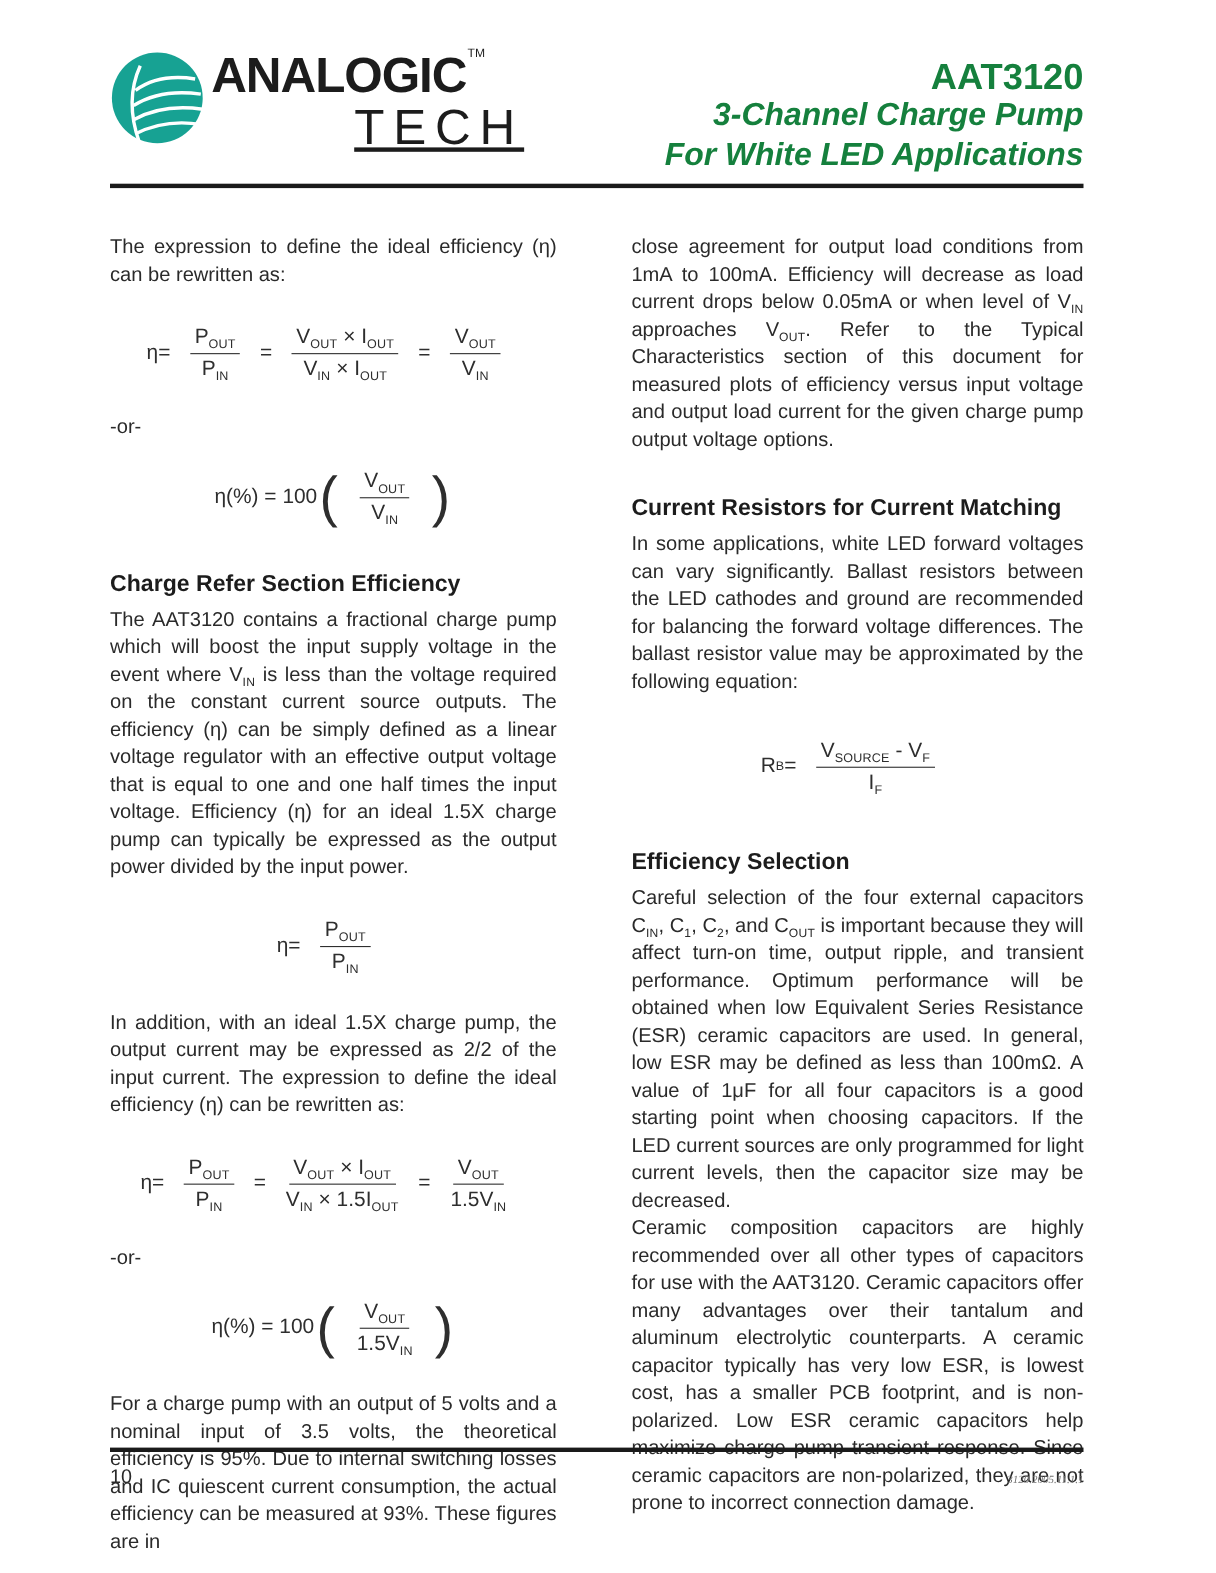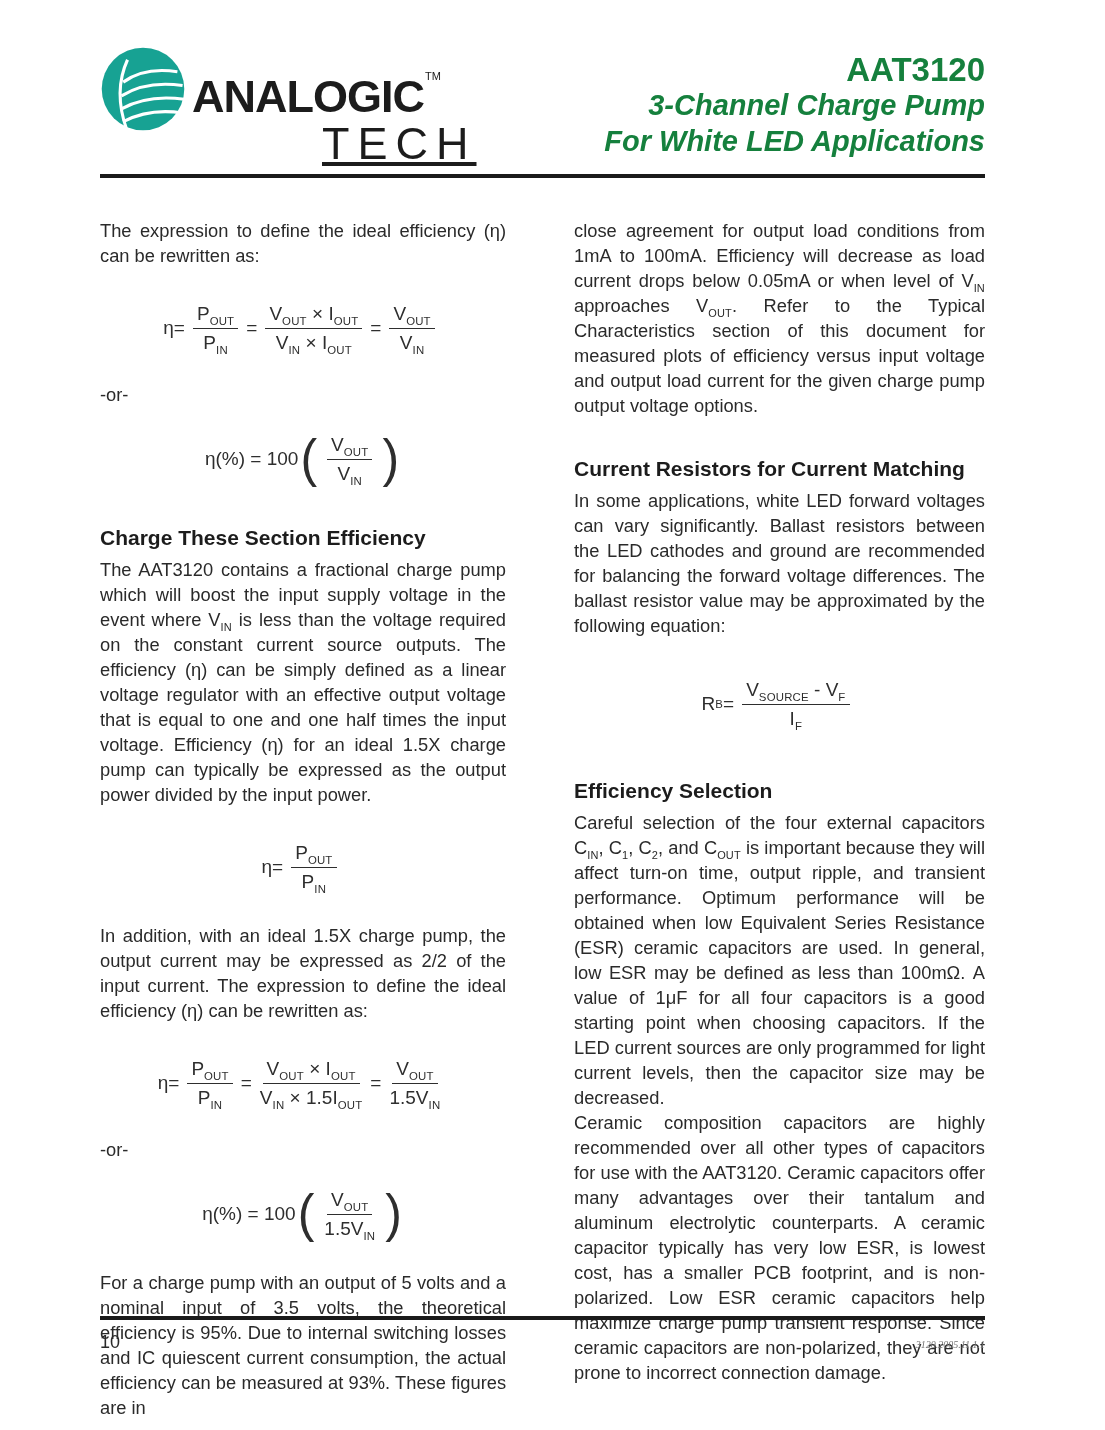--- a/index.html
+++ b/index.html
@@ -14,7 +14,7 @@
   .header { display:flex; justify-content:space-between; align-items:flex-start; padding-top:46px; }
   .logo { display:flex; align-items:flex-start; }
   .logo svg { width:86px; height:86px; display:block; }
-  .logo-text { margin-left:6px; line-height:1; color:#1c1c1c;margin-top:28px; }
+  .logo-text { margin-left:6px; line-height:1; color:#1c1c1c; }
   .logo-line1 { font-size:45px; font-weight:700; letter-spacing:-1px; white-space:nowrap; }
   .logo-tm { font-size:11px; font-weight:400; vertical-align:super; position:relative; top:-16px; letter-spacing:0; margin-left:1px; }
   .logo-line2 { font-size:45px; font-weight:400; letter-spacing:8px; margin-left:130px; margin-top:2px;text-decoration:underline; }

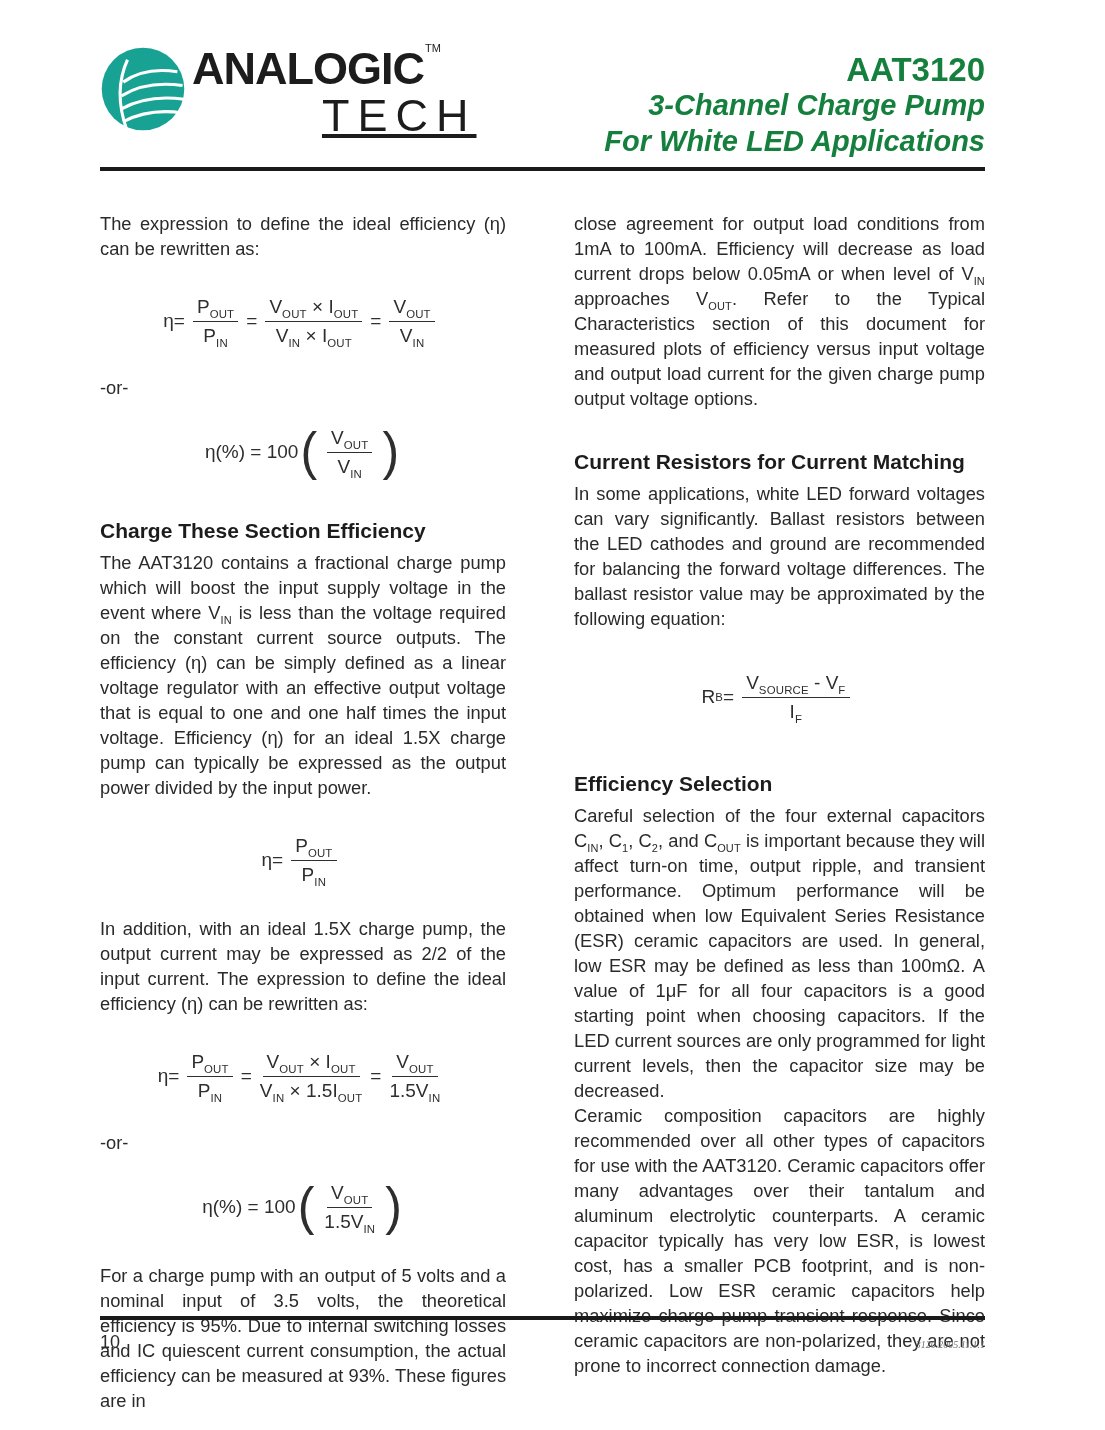--- a/index.html
+++ b/index.html
@@ -37,7 +37,7 @@
     display:flex; justify-content:center; align-items:center;
     font-size:19px; color:#2e2e2e; margin:32px 0 0 0; min-height:56px;
   }
-  .equation .frac { display:inline-flex; flex-direction:column; align-items:center; margin:0 8px; }
+  .equation .frac { display:inline-flex; flex-direction:column; align-items:center; margin:0 18px; }
   .equation .frac .num { padding:0 4px 3px; border-bottom:1.6px solid #2e2e2e; white-space:nowrap; }
   .equation .frac .den { padding-top:3px; white-space:nowrap; }
   .equation sub, p.body sub { font-size:0.6em; line-height:0; letter-spacing:0.2px; }

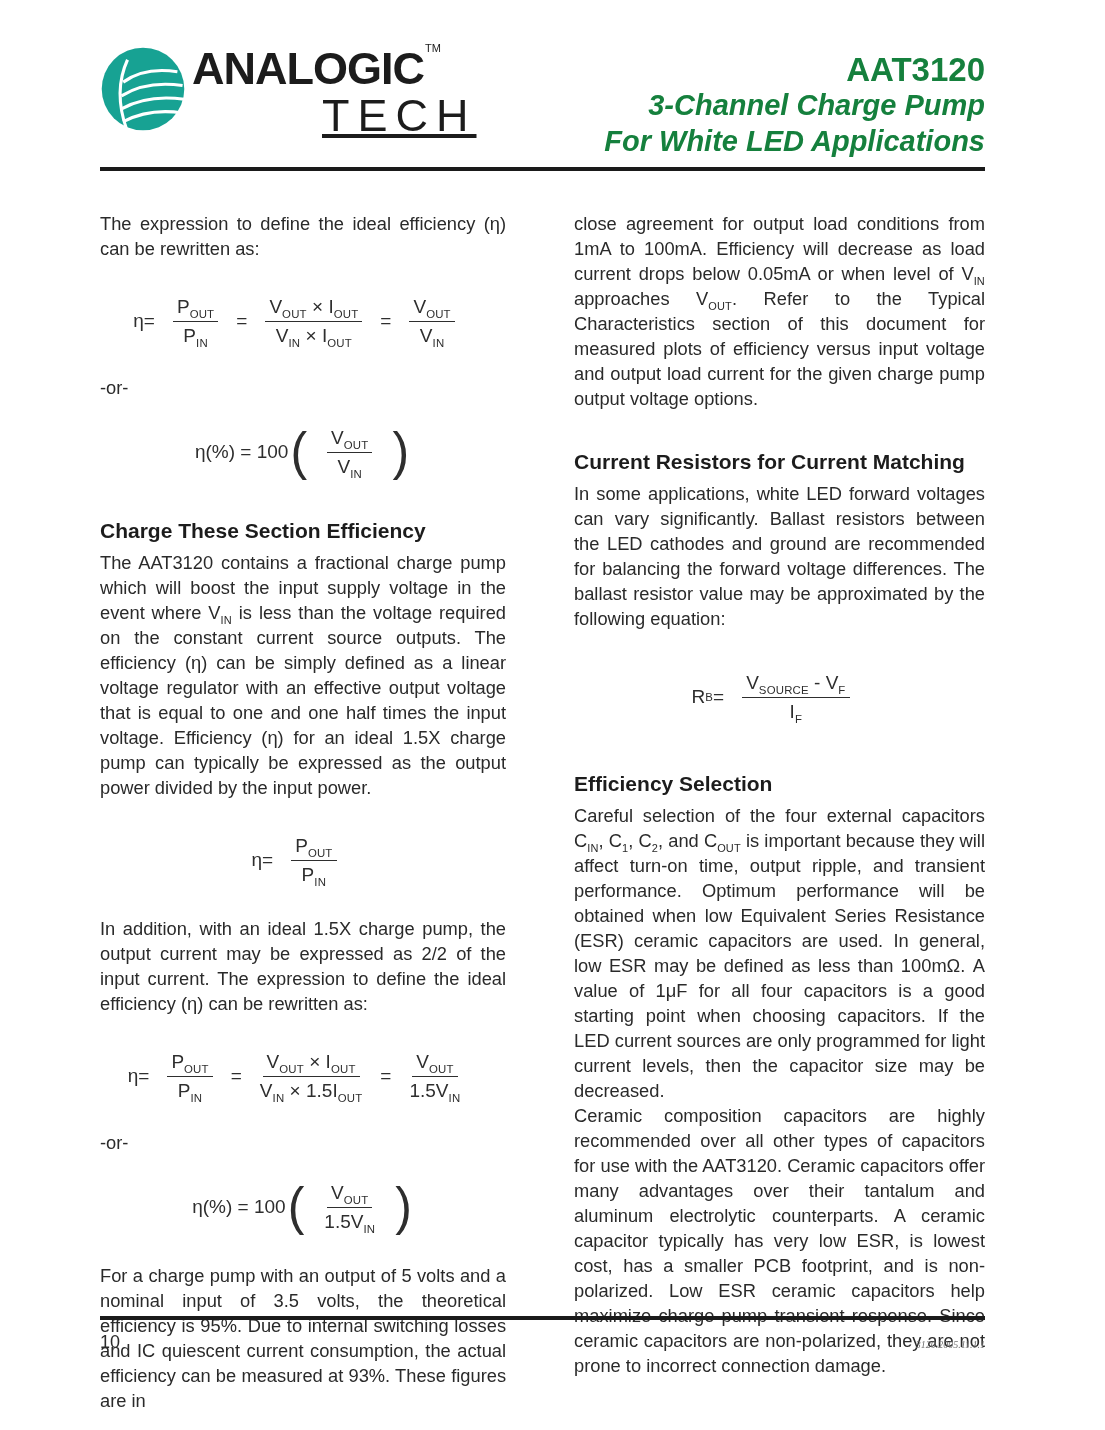--- a/index.html
+++ b/index.html
@@ -114,7 +114,7 @@
           </span>
           <span class="bigparen">)</span>
         </div>
-      <h2 class="section">Charge These Section Efficiency</h2>
+      <h2 class="section">Charge Refer Section Efficiency</h2>
       <p class="body after-heading">The AAT3120 contains a fractional charge pump which will boost the input supply voltage in the event where V<sub>IN</sub> is less than the voltage required on the constant current source outputs. The efficiency (η) can be simply defined as a linear voltage regulator with an effective output voltage that is equal to one and one half times the input voltage. Efficiency (η) for an ideal 1.5X charge pump can typically be expressed as the output power divided by the input power.</p>
       <div class="equation">
           <span>η</span>

